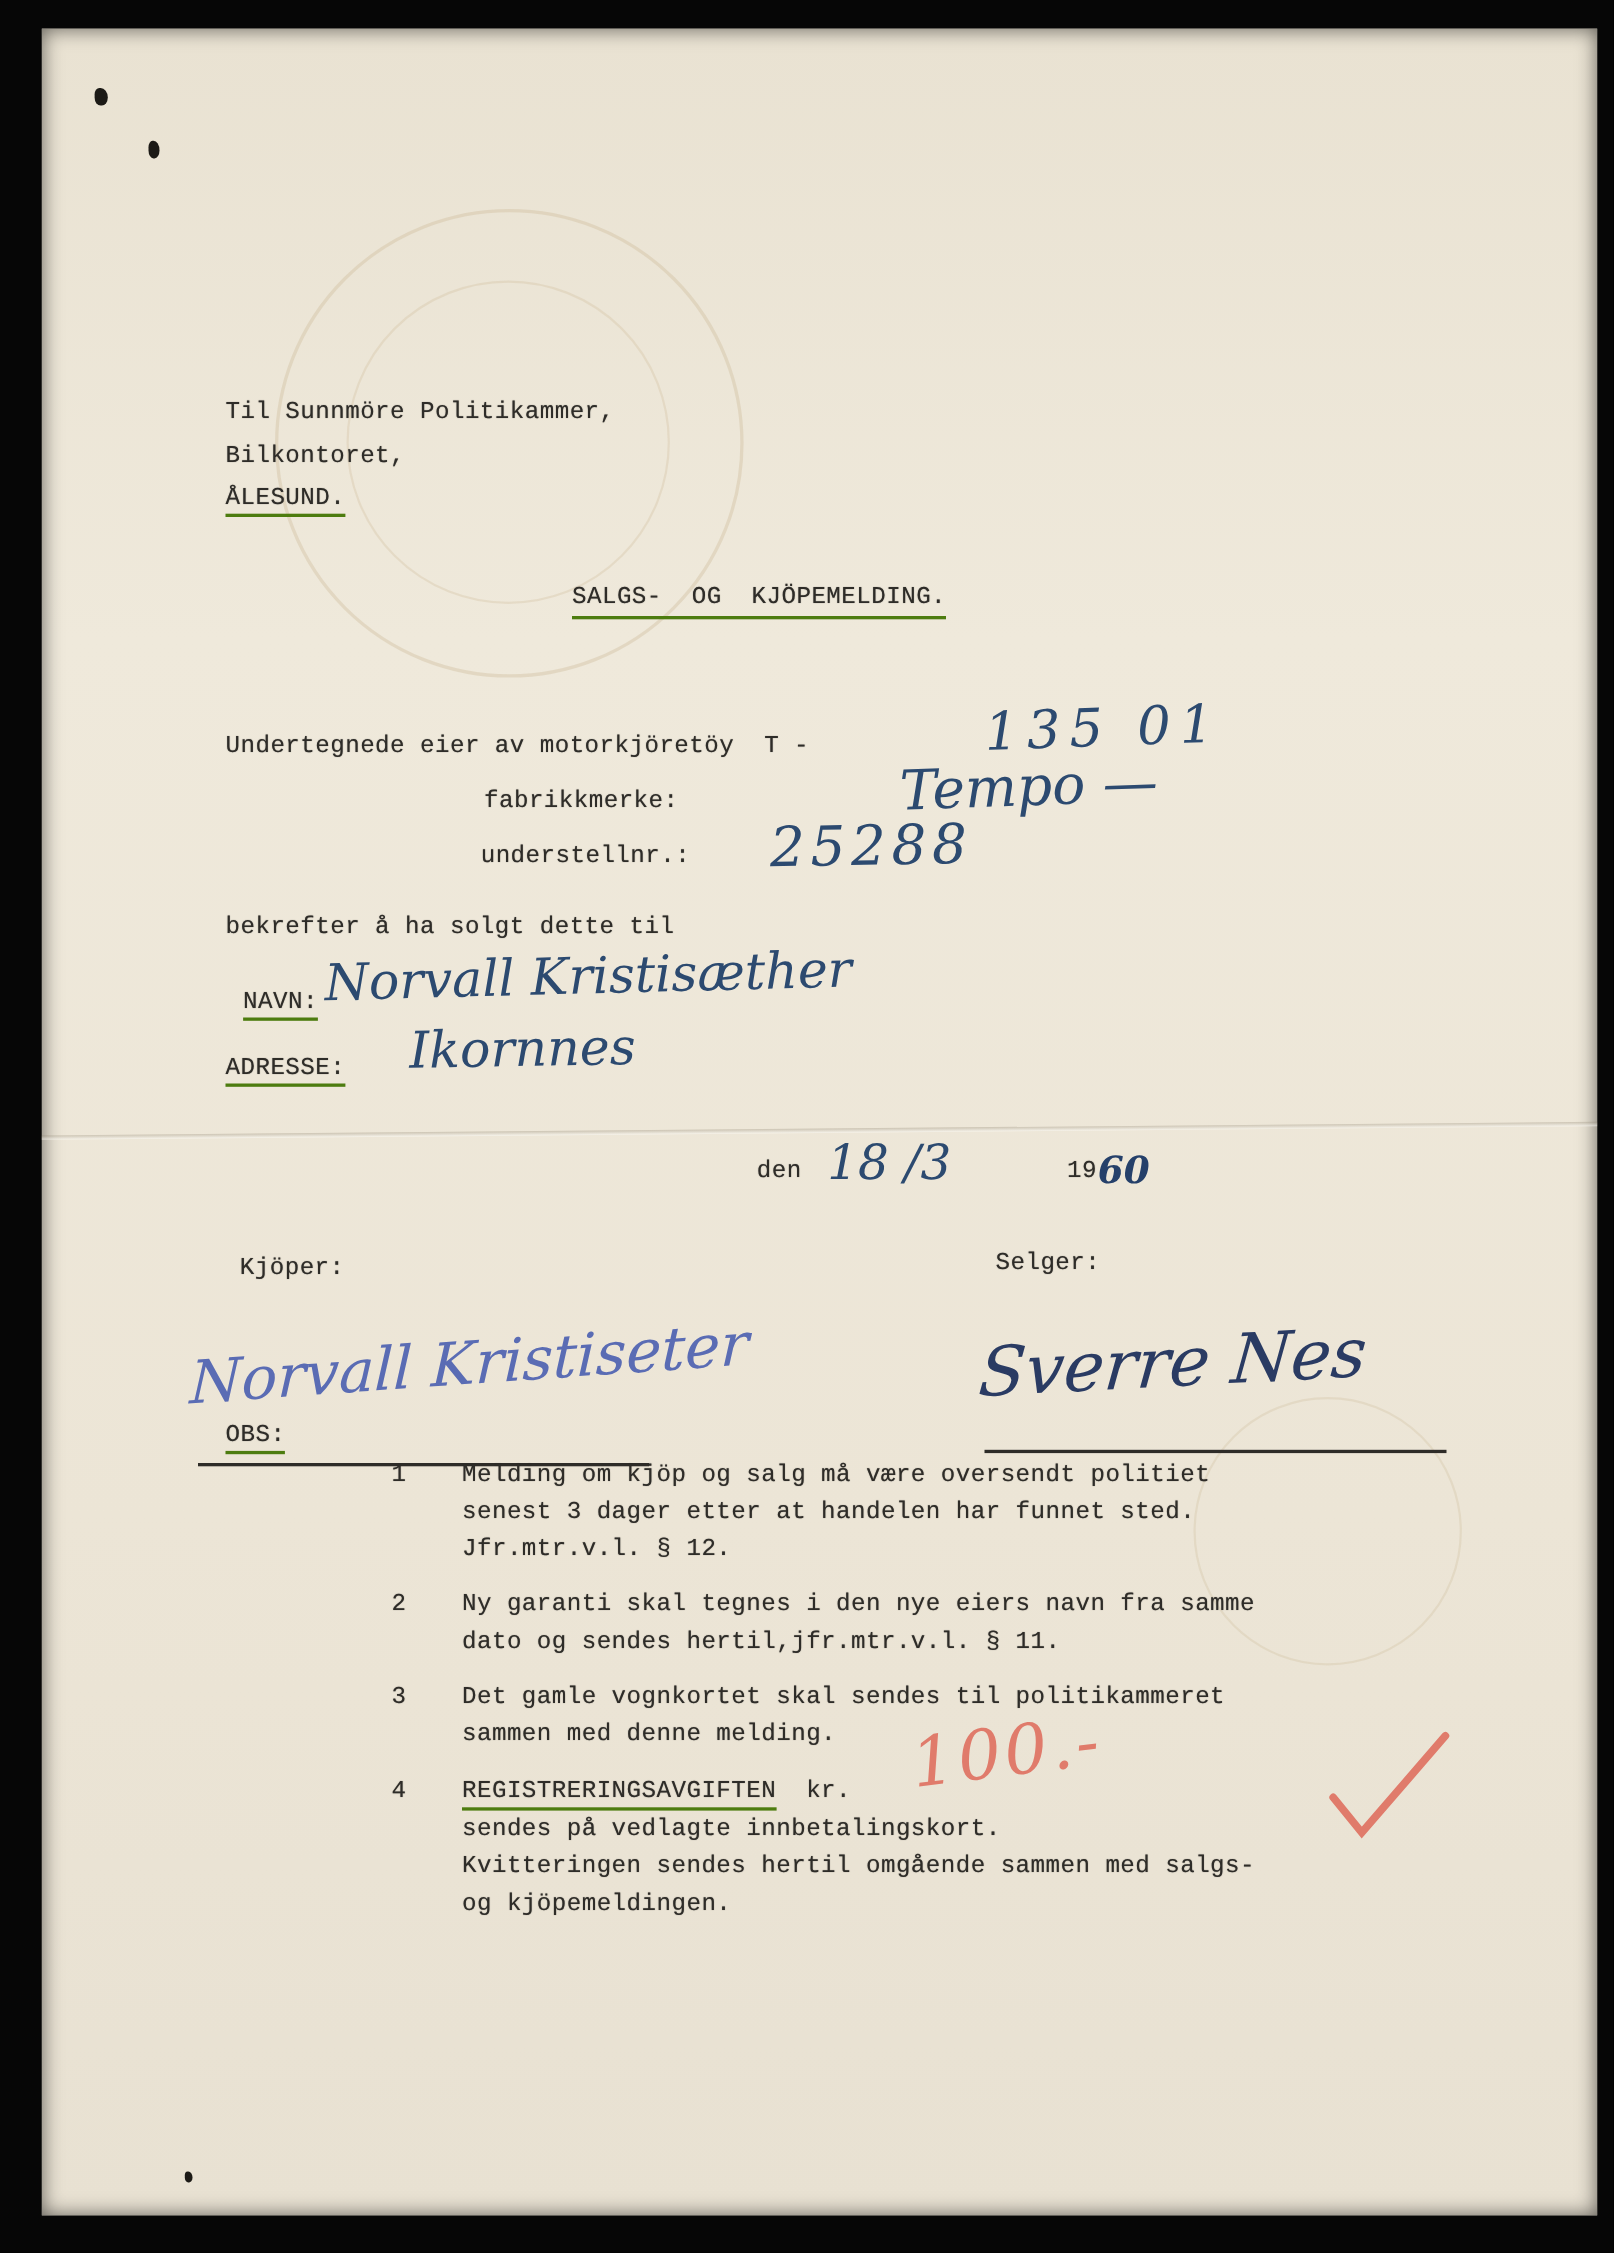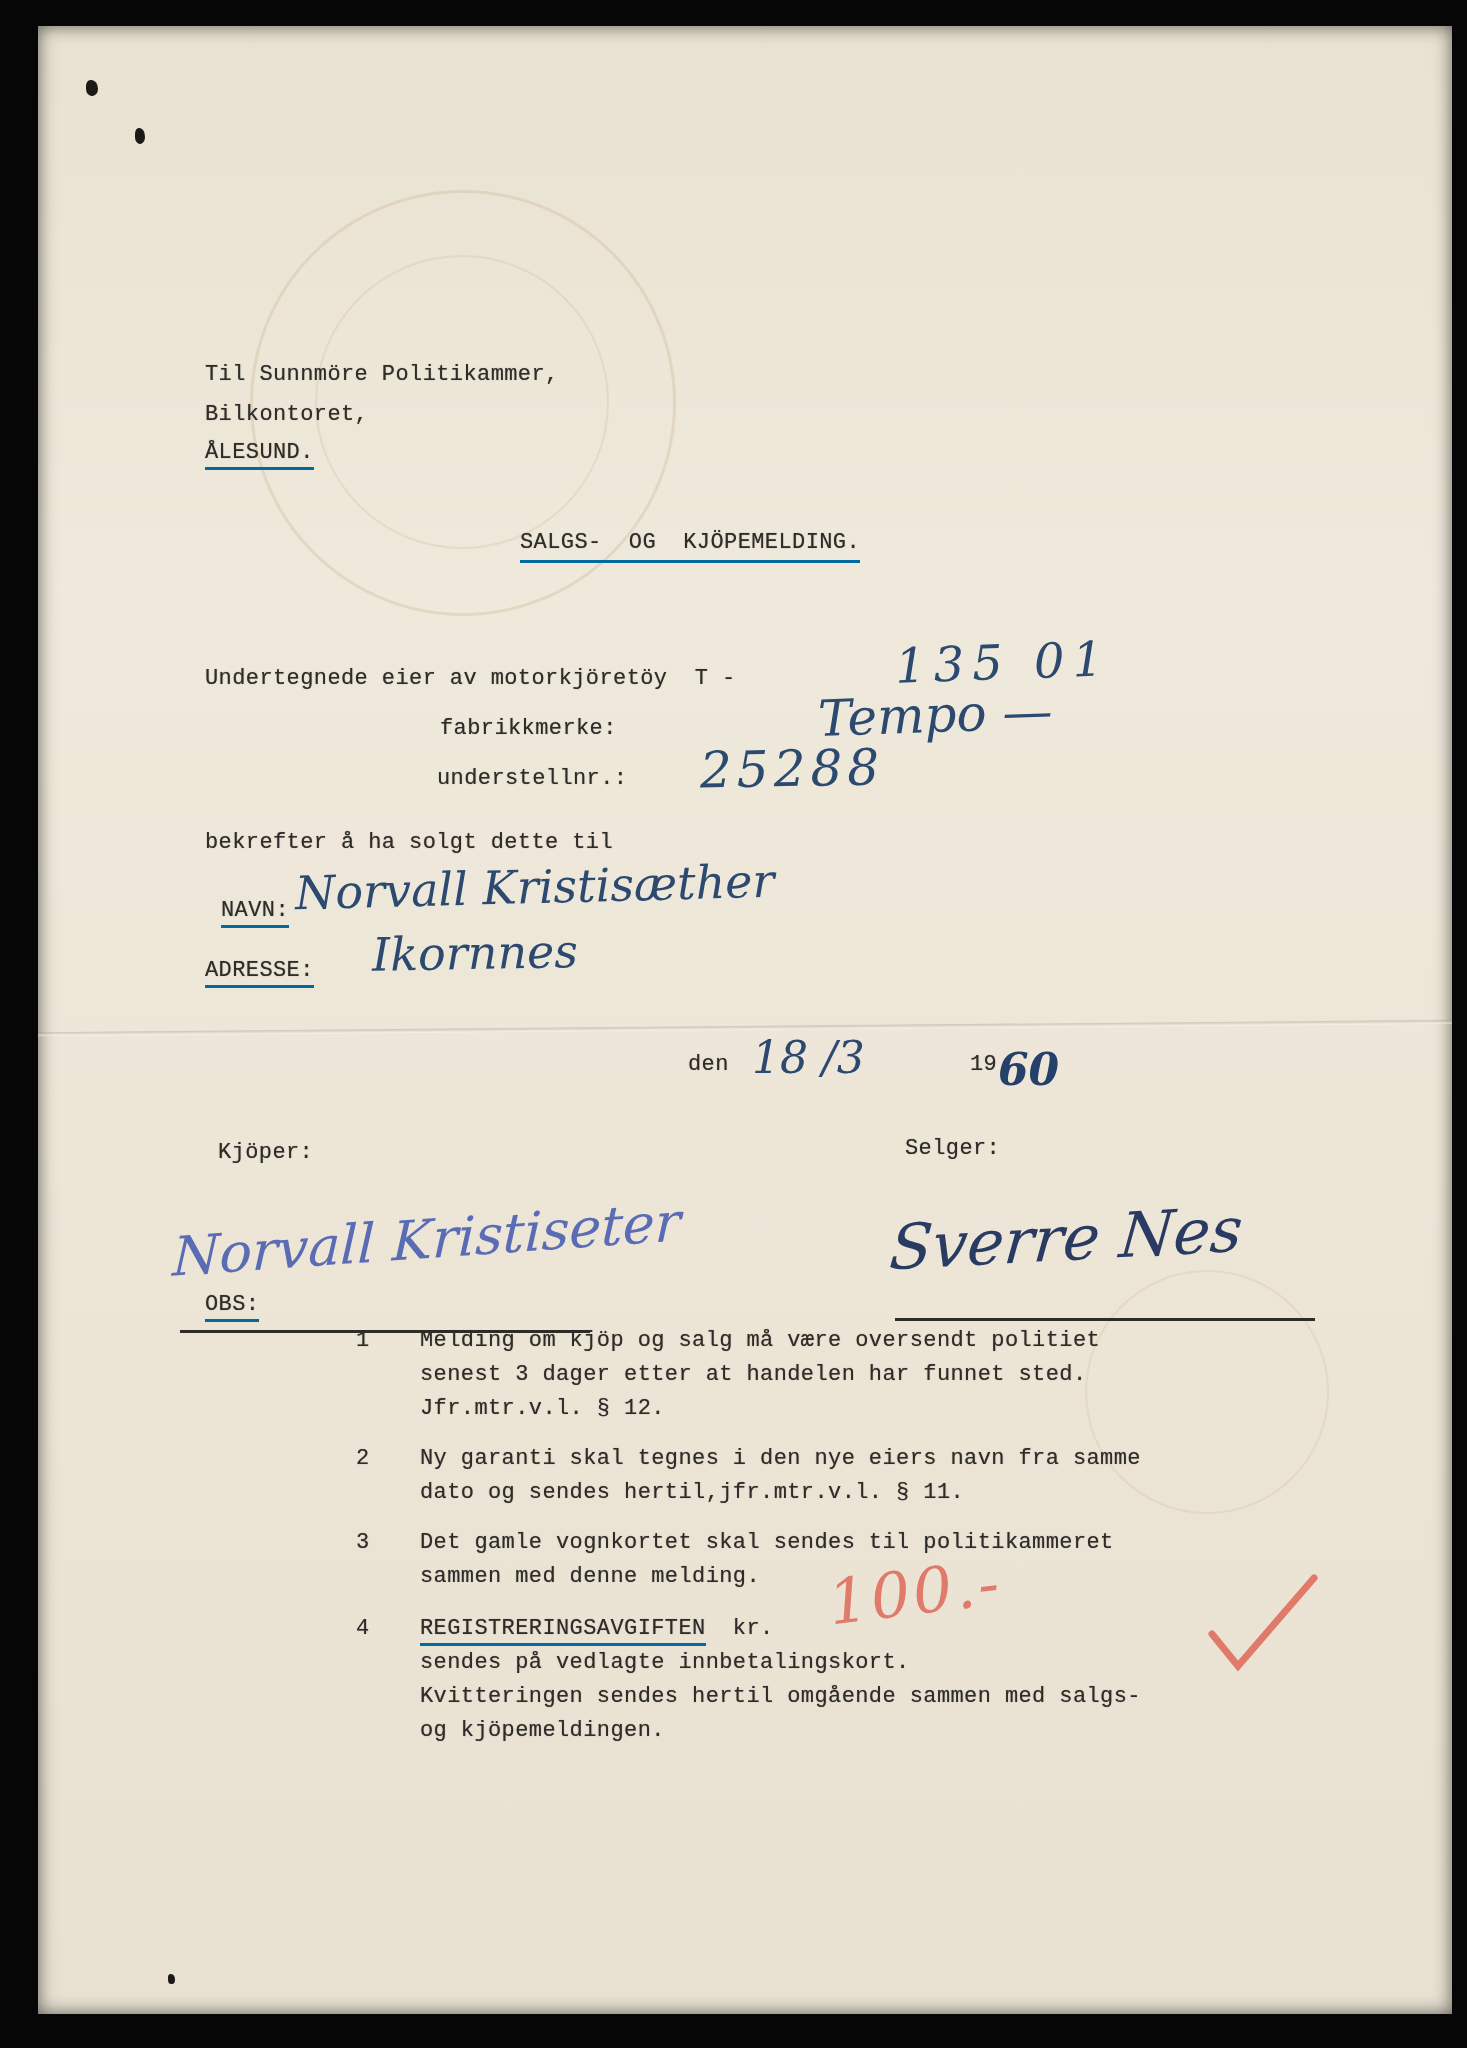--- a/index.html
+++ b/index.html
@@ -11,7 +11,7 @@
   .typed{position:absolute;font-family:"Liberation Mono",monospace;font-size:22px;
          color:#2e2c28;white-space:pre;letter-spacing:0.4px;
          text-shadow:0 0 1px rgba(46,44,40,0.55);}
-  .ul{border-bottom:3px solid #0369a1;padding-bottom:2px;}
+  .ul{border-bottom:3px solid #4d7c0f;padding-bottom:2px;}
   .hand{position:absolute;font-family:"DejaVu Serif",serif;font-style:italic;
         color:#2c4a70;white-space:pre;}
   .sig{position:absolute;font-family:"DejaVu Serif",serif;font-style:italic;white-space:pre;}

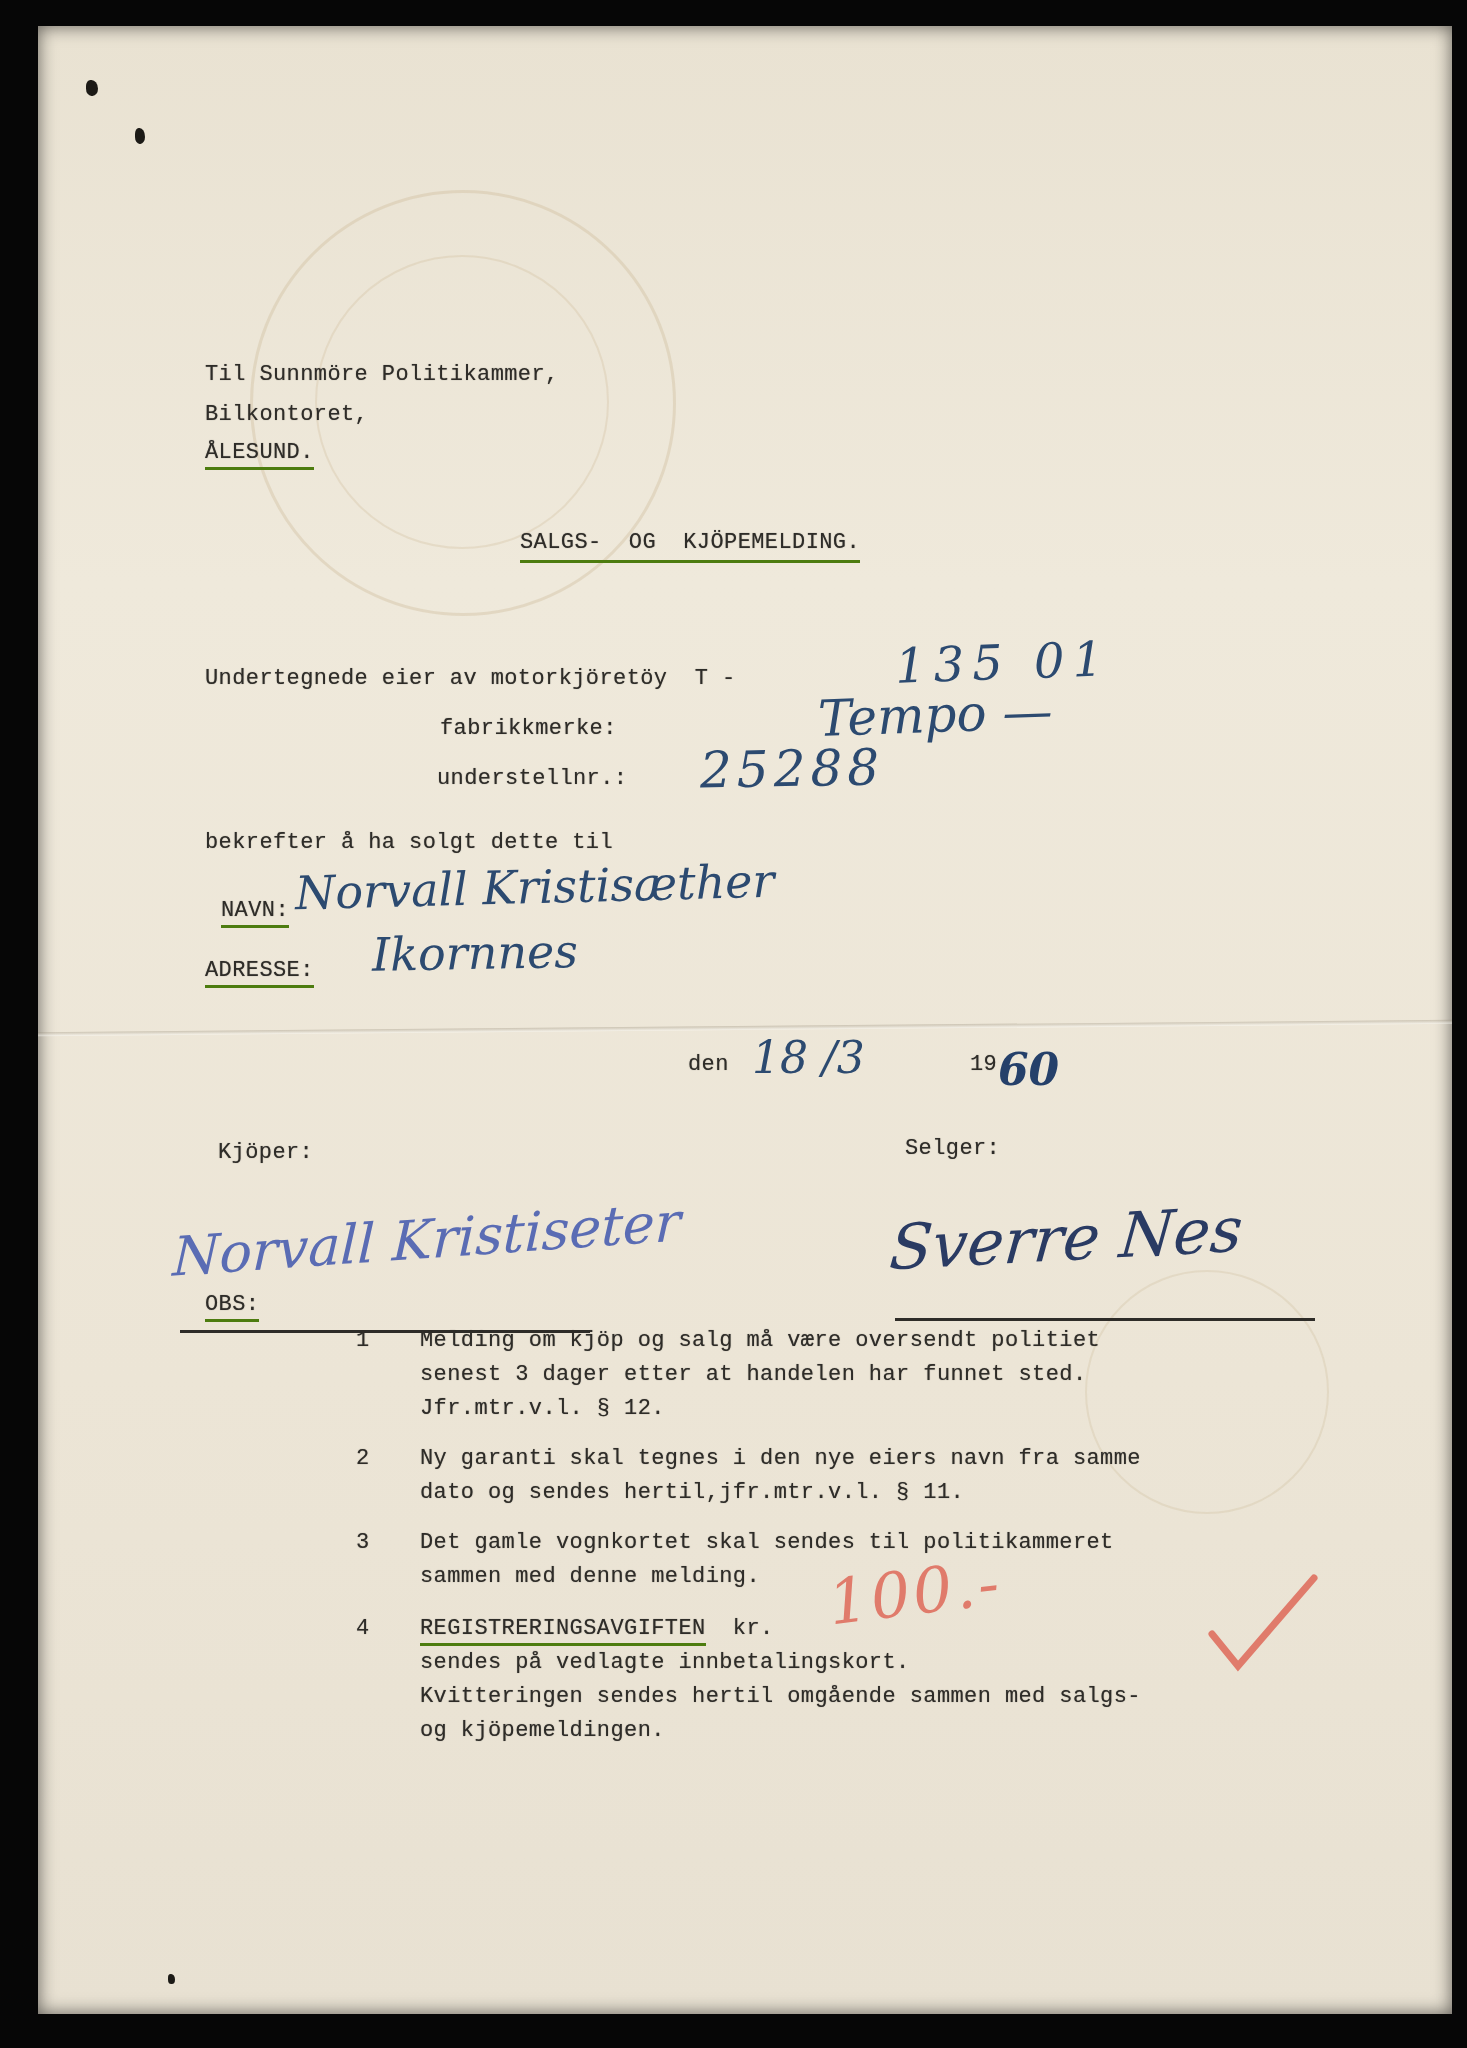--- a/index.html
+++ b/index.html
@@ -66,7 +66,7 @@
   <div class="typed" style="left:688px;top:1052px;">den</div>
   <div class="hand" style="left:752px;top:1032px;font-size:44px;">18 /3</div>
   <div class="typed" style="left:970px;top:1052px;">19</div>
-  <div class="hand" style="left:998px;top:1044px;font-size:44px;font-weight:bold;color:#25406a;">60</div>
+  <div class="hand" style="left:998px;top:1044px;font-size:34px;font-weight:bold;color:#25406a;">60</div>
 
   <div class="typed" style="left:218px;top:1140px;">Kjöper:</div>
   <div class="typed" style="left:905px;top:1136px;">Selger:</div>

